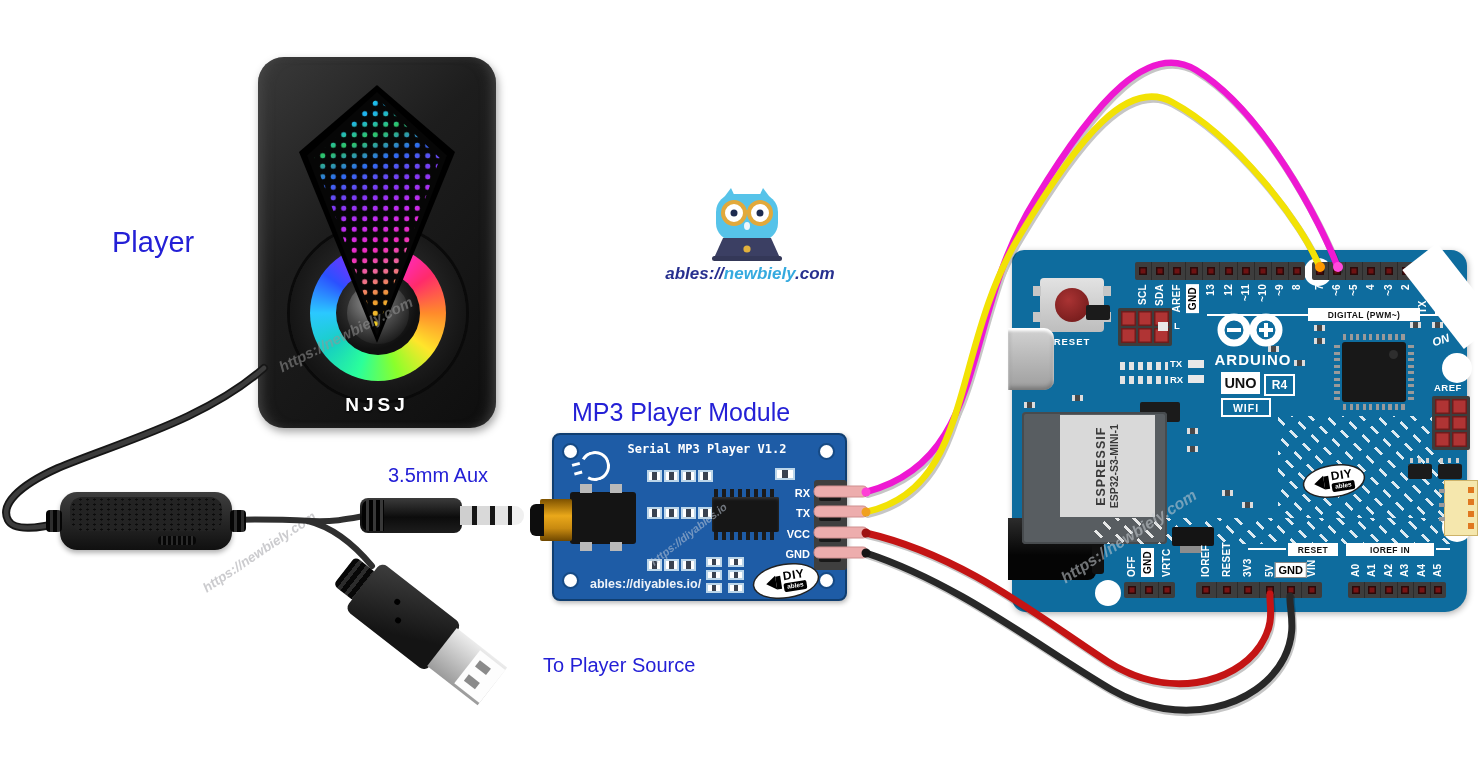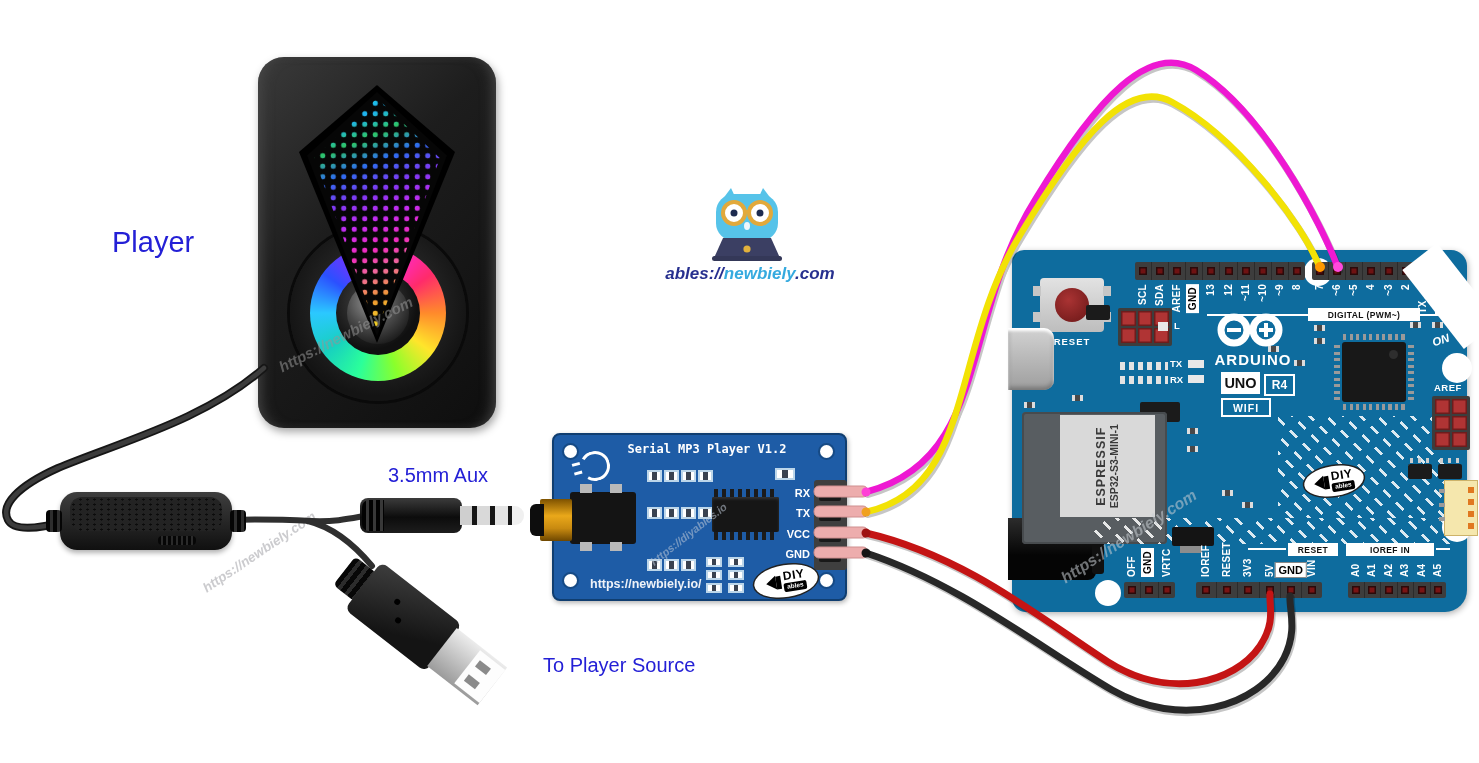--- a/index.html
+++ b/index.html
@@ -226,6 +226,7 @@
         <div class="screen"></div>
         <div class="dots"></div>
     </div>
+    <div id="speaker-brand">NJSJ</div>
   </div>
 
   <div id="mp3" class="abs">

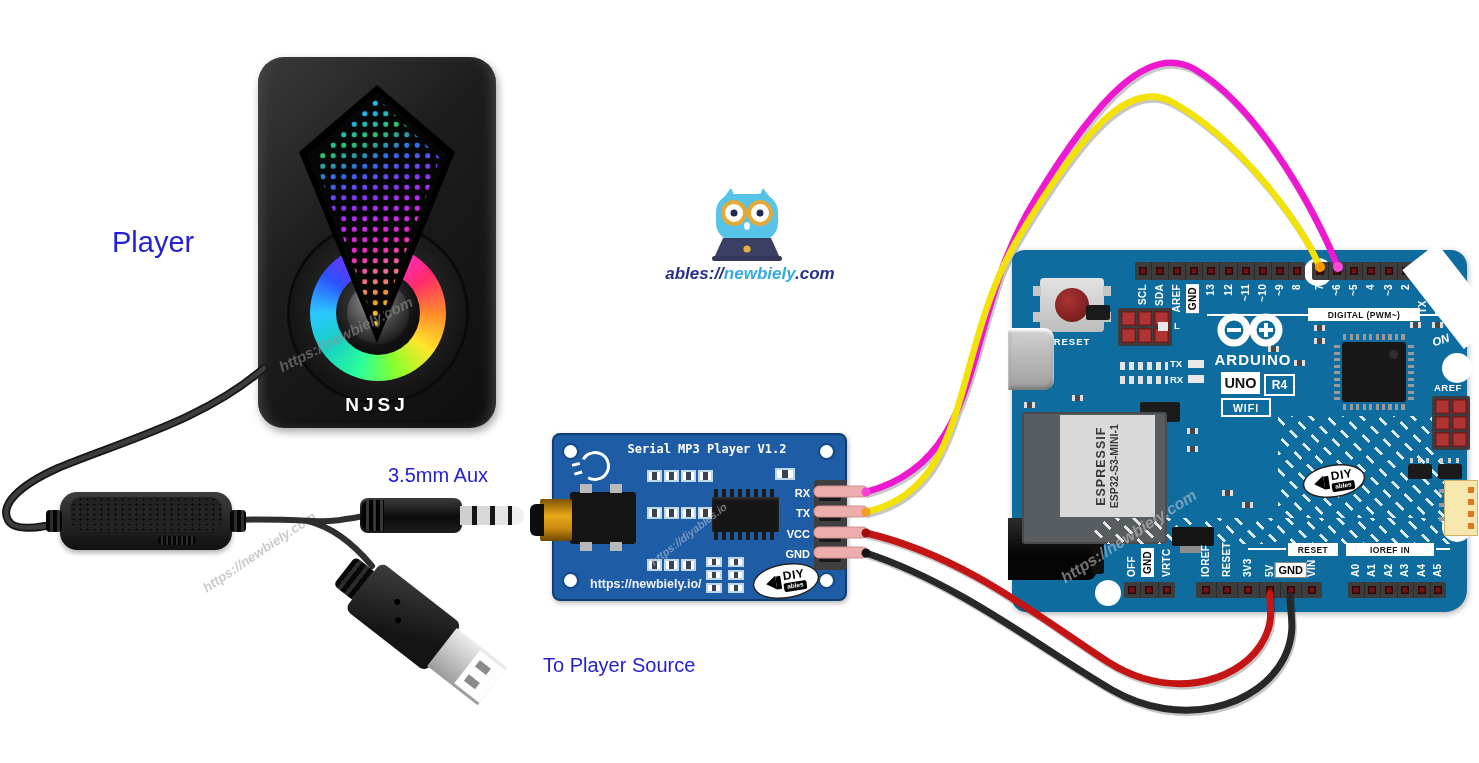--- a/index.html
+++ b/index.html
@@ -635,6 +635,7 @@
   </div>
 
   <div id="speaker-label" class="blabel">Player</div>
+  <div id="mp3-label" class="blabel">MP3 Player Module</div>
   <div id="aux-label" class="blabel">3.5mm Aux</div>
   <div id="power-label" class="blabel">To Player Source</div>
 </div>

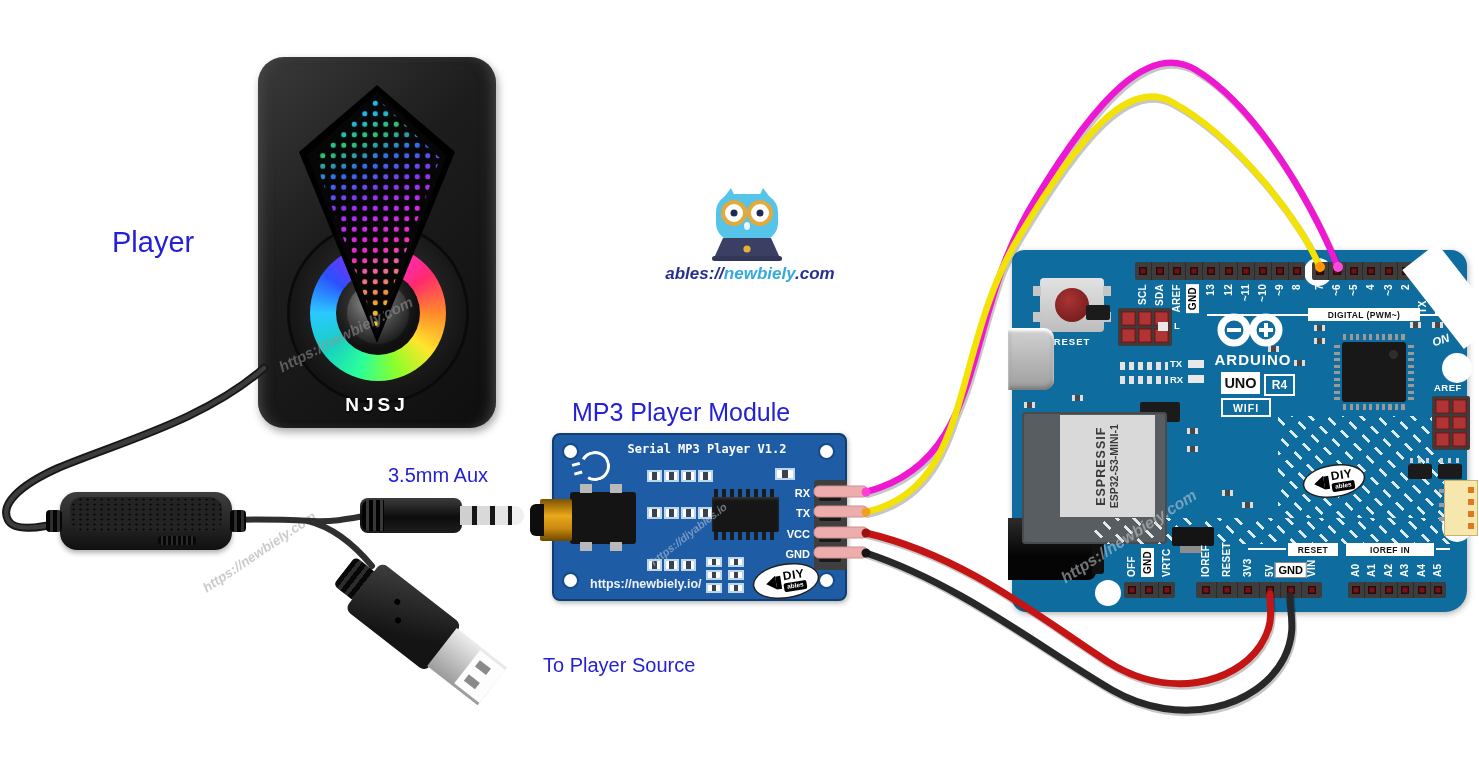--- a/index.html
+++ b/index.html
@@ -279,7 +279,7 @@
     <div class="mp3-pin-label" style="left:208px;top:93px;">VCC</div>
     <div class="mp3-pin-label" style="left:208px;top:113px;">GND</div>
 
-    <div id="mp3-url">https://newbiely.io/</div>
+    <div id="mp3-url">ables://diyables.io/</div>
     <div class="dlogo" style="left:200px;top:130px;width:64px;height:32px;">
       <span class="dl-tri"></span>
       <span class="dl-rect"></span>

